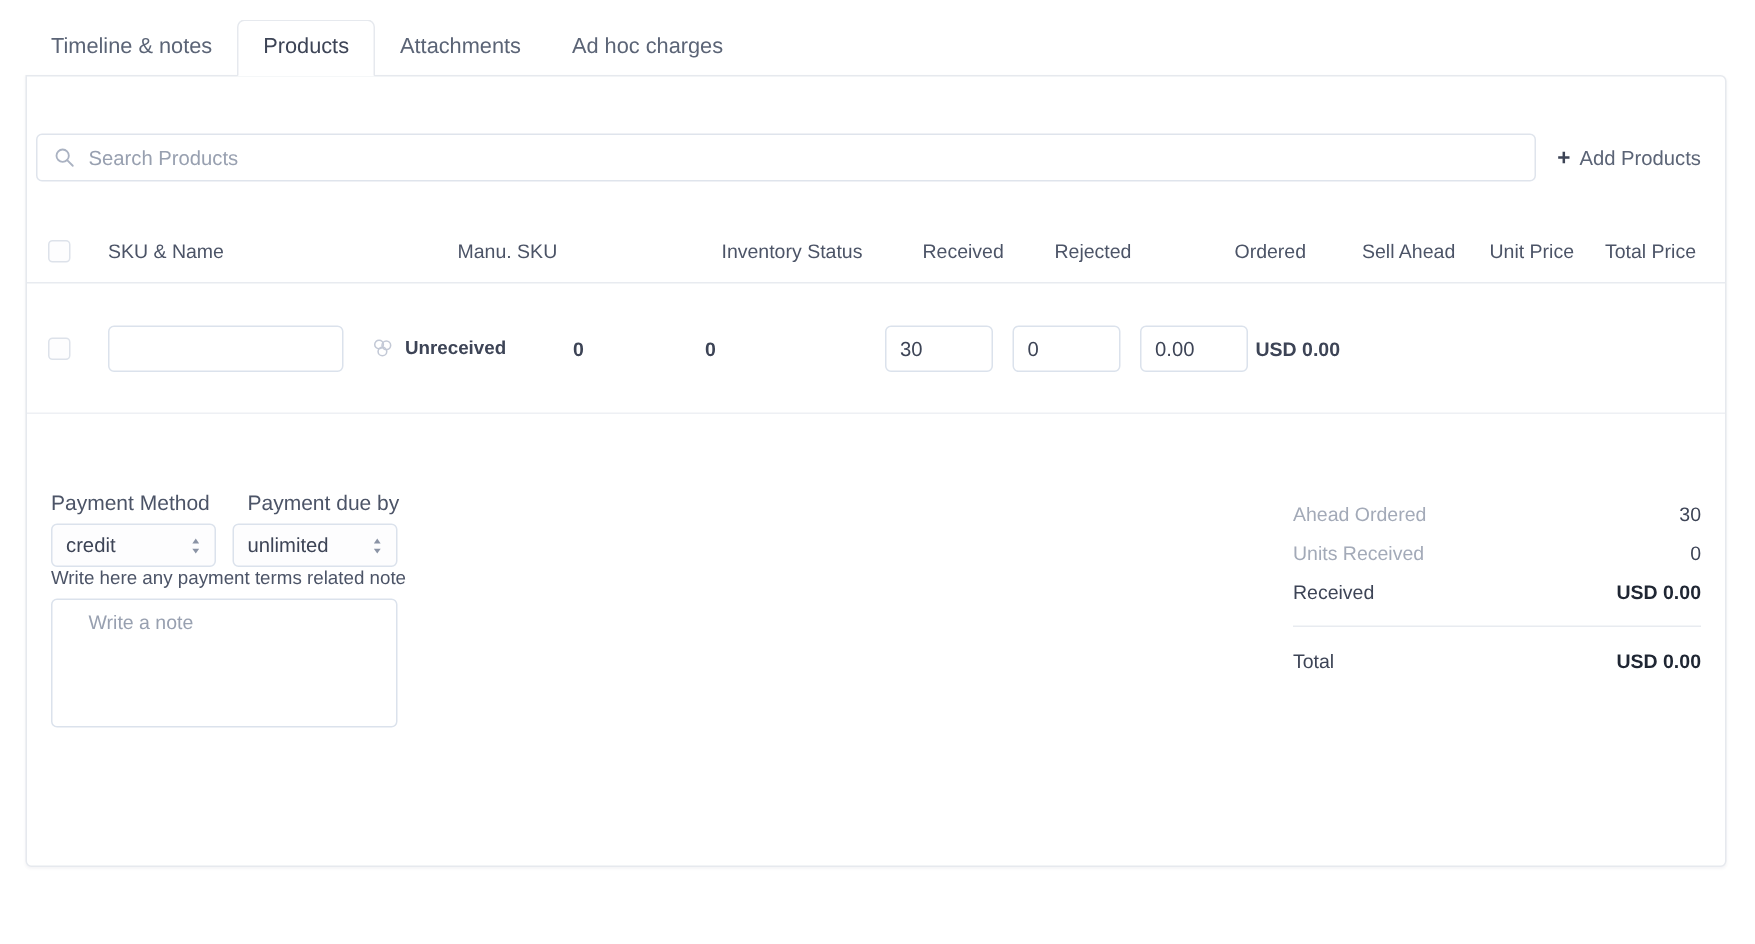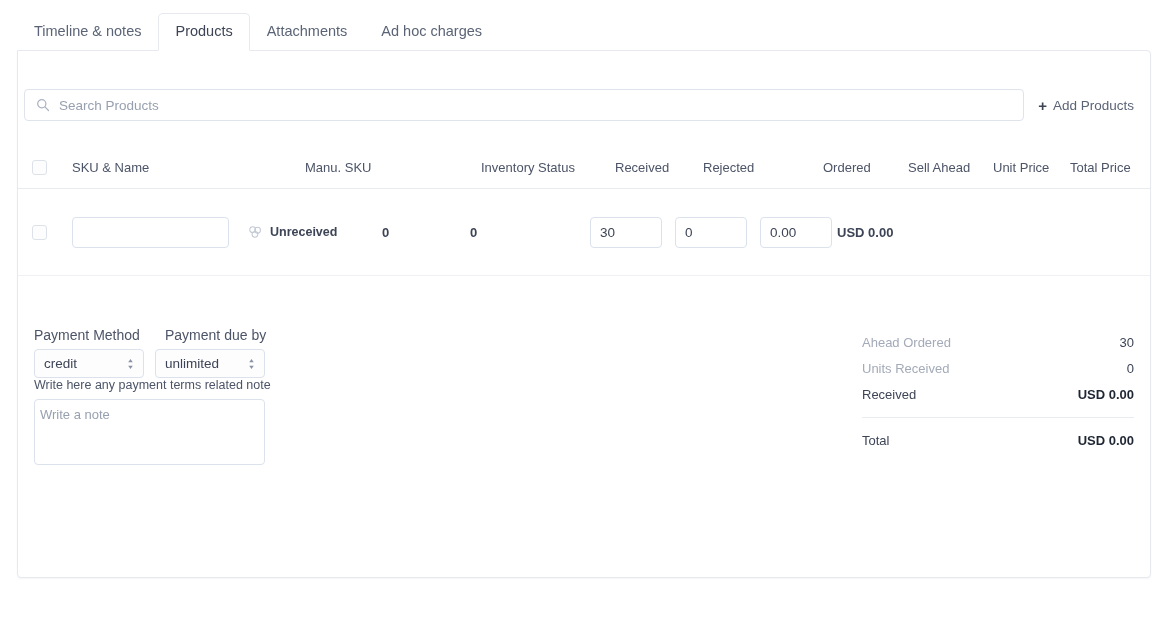--- a/index.html
+++ b/index.html
@@ -341,7 +341,7 @@
   .notearea {
     margin-top: 7px;
     width: 231px;
-    height: 66px;
+    height: 86px;
     border: 1px solid #dbe2ec;
     border-radius: 4px;
     background: #fff;
@@ -350,7 +350,7 @@
     font-family: "Liberation Sans", sans-serif;
     font-size: 13px;
     color: #3d4456;
-    padding: 7px 5px;
+    padding: 7px 24px;
   }
   .notearea::placeholder { color: #98a0b0; }
 

